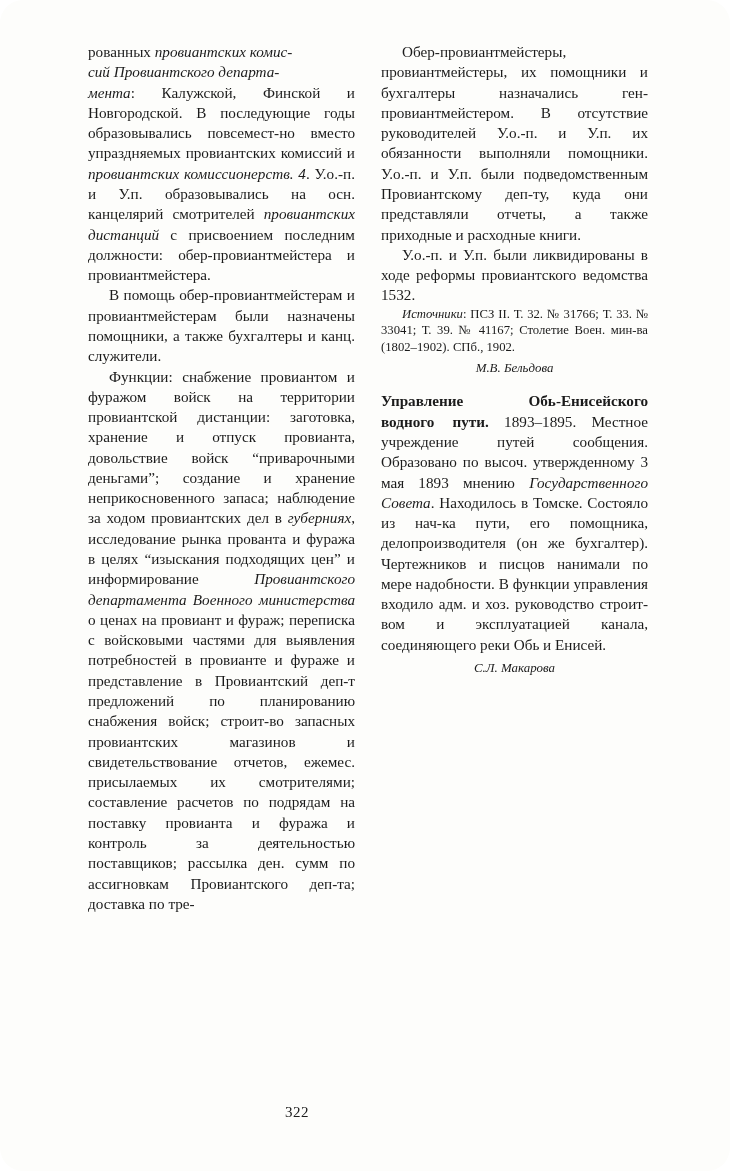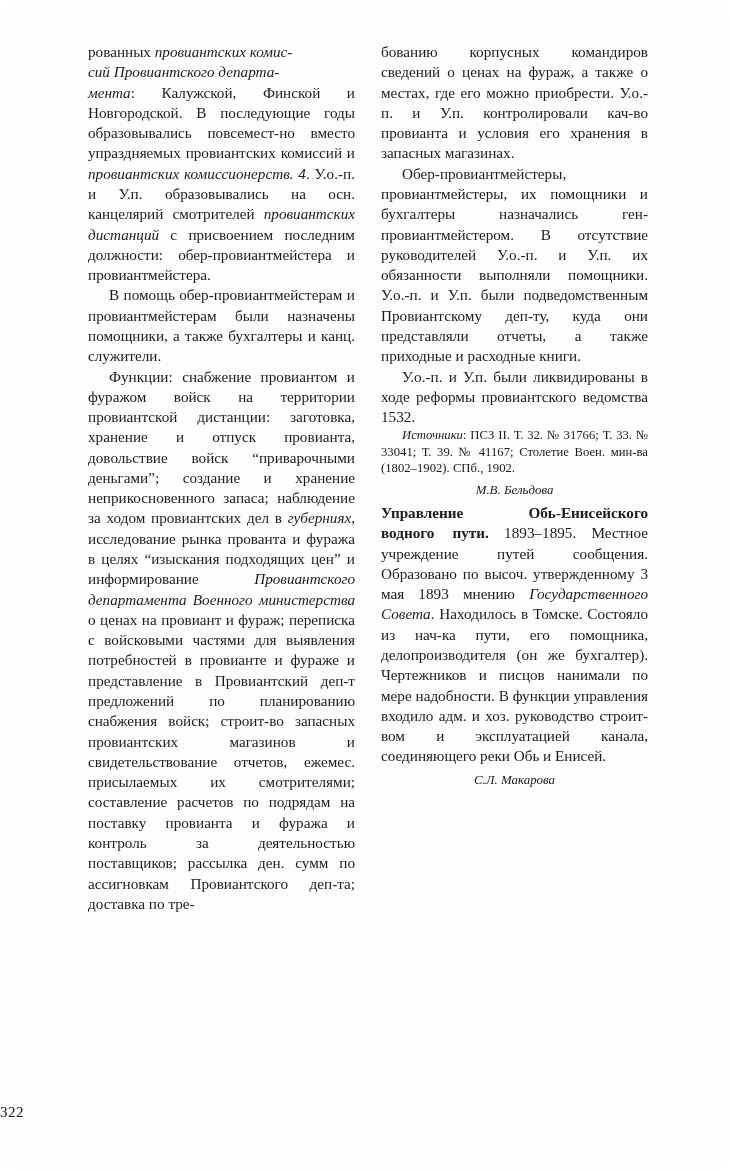--- a/index.html
+++ b/index.html
@@ -101,9 +101,6 @@
 
     <div class="col">
 
-      <p>
-        бованию корпусных командиров сведений о ценах на фураж, а также о местах, где его можно приобрести. У.о.-п. и У.п. контролировали кач-во провианта и условия его хранения в запасных магазинах.
-      </p>
 
       <p class="indent">
         Обер-провиантмейстеры, провиантмейстеры, их помощники и бухгалтеры назначались ген-провиантмейстером. В отсутствие руководителей У.о.-п. и У.п. их обязанности выполняли помощники. У.о.-п. и У.п. были подведомственным Провиантскому деп-ту, куда они представляли отчеты, а также приходные и расходные книги.

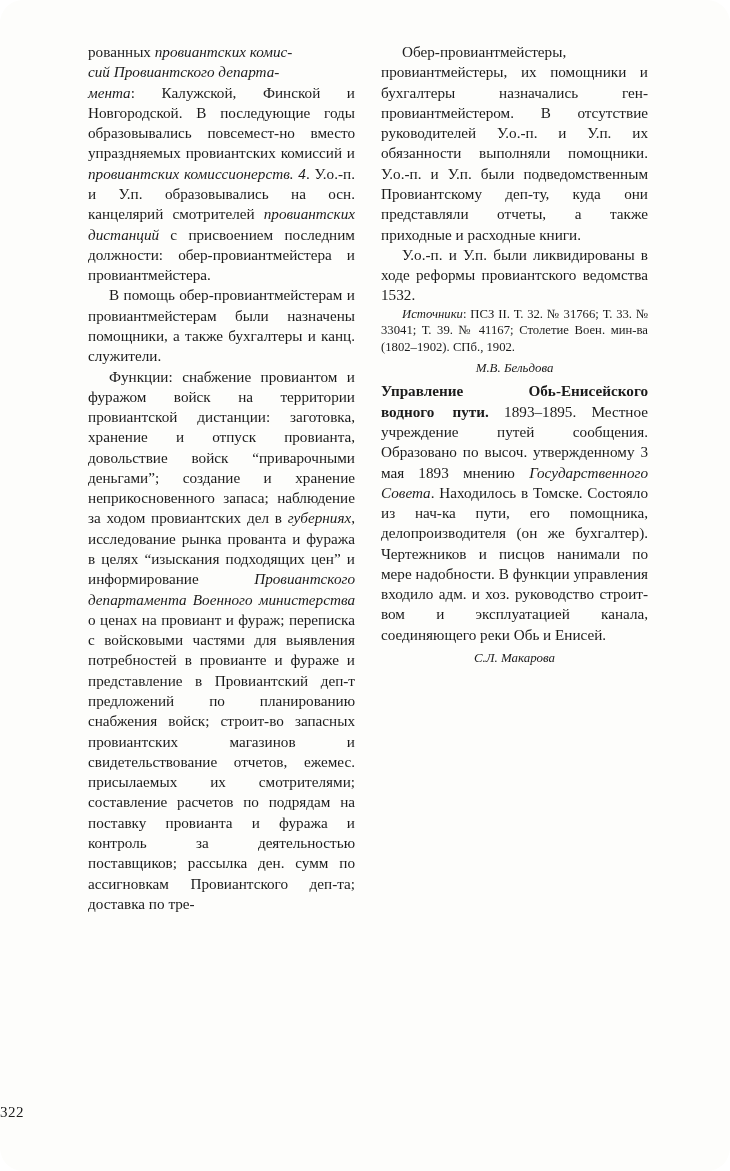--- a/index.html
+++ b/index.html
@@ -60,7 +60,7 @@
     margin-top: 5px;
   }
   .entry-head {
-    margin-top: 4px;
+    margin-top: 14px;
   }
   .entry-head .term {
     font-weight: bold;

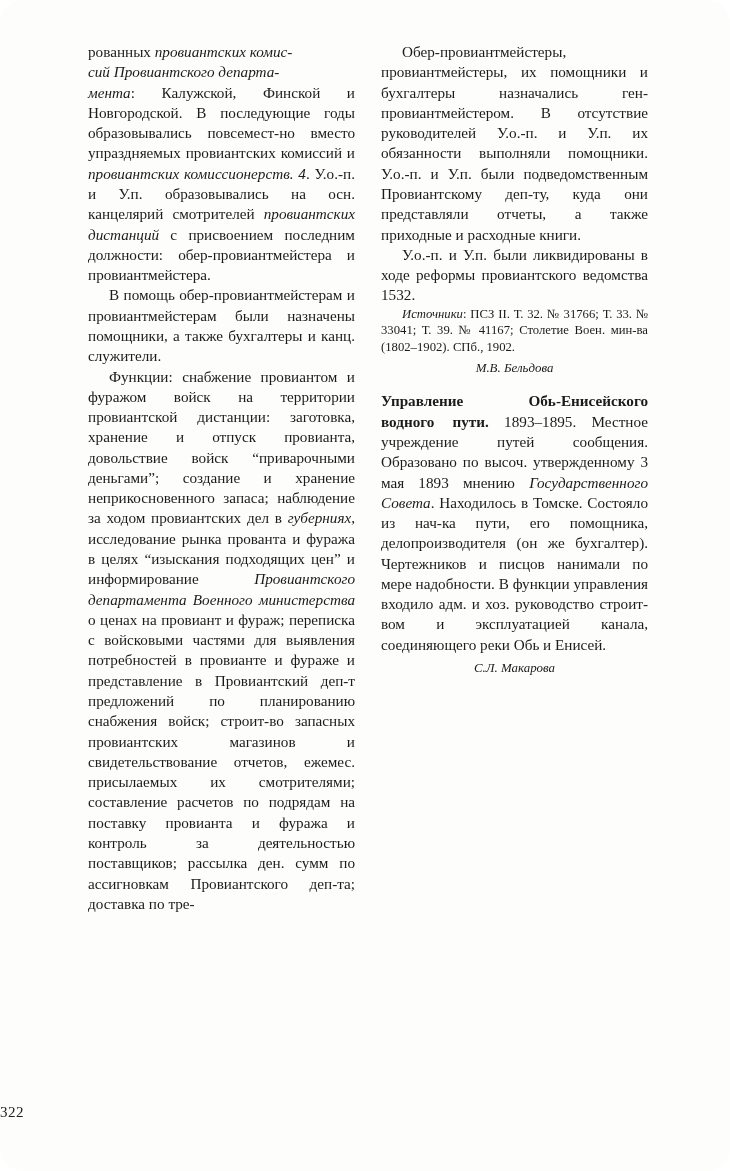--- a/index.html
+++ b/index.html
@@ -70,6 +70,7 @@
     left: 0;
     top: 1104px;
     width: 594px;
+    text-align: center;
     font-size: 15px;
     letter-spacing: 0.5px;
   }

